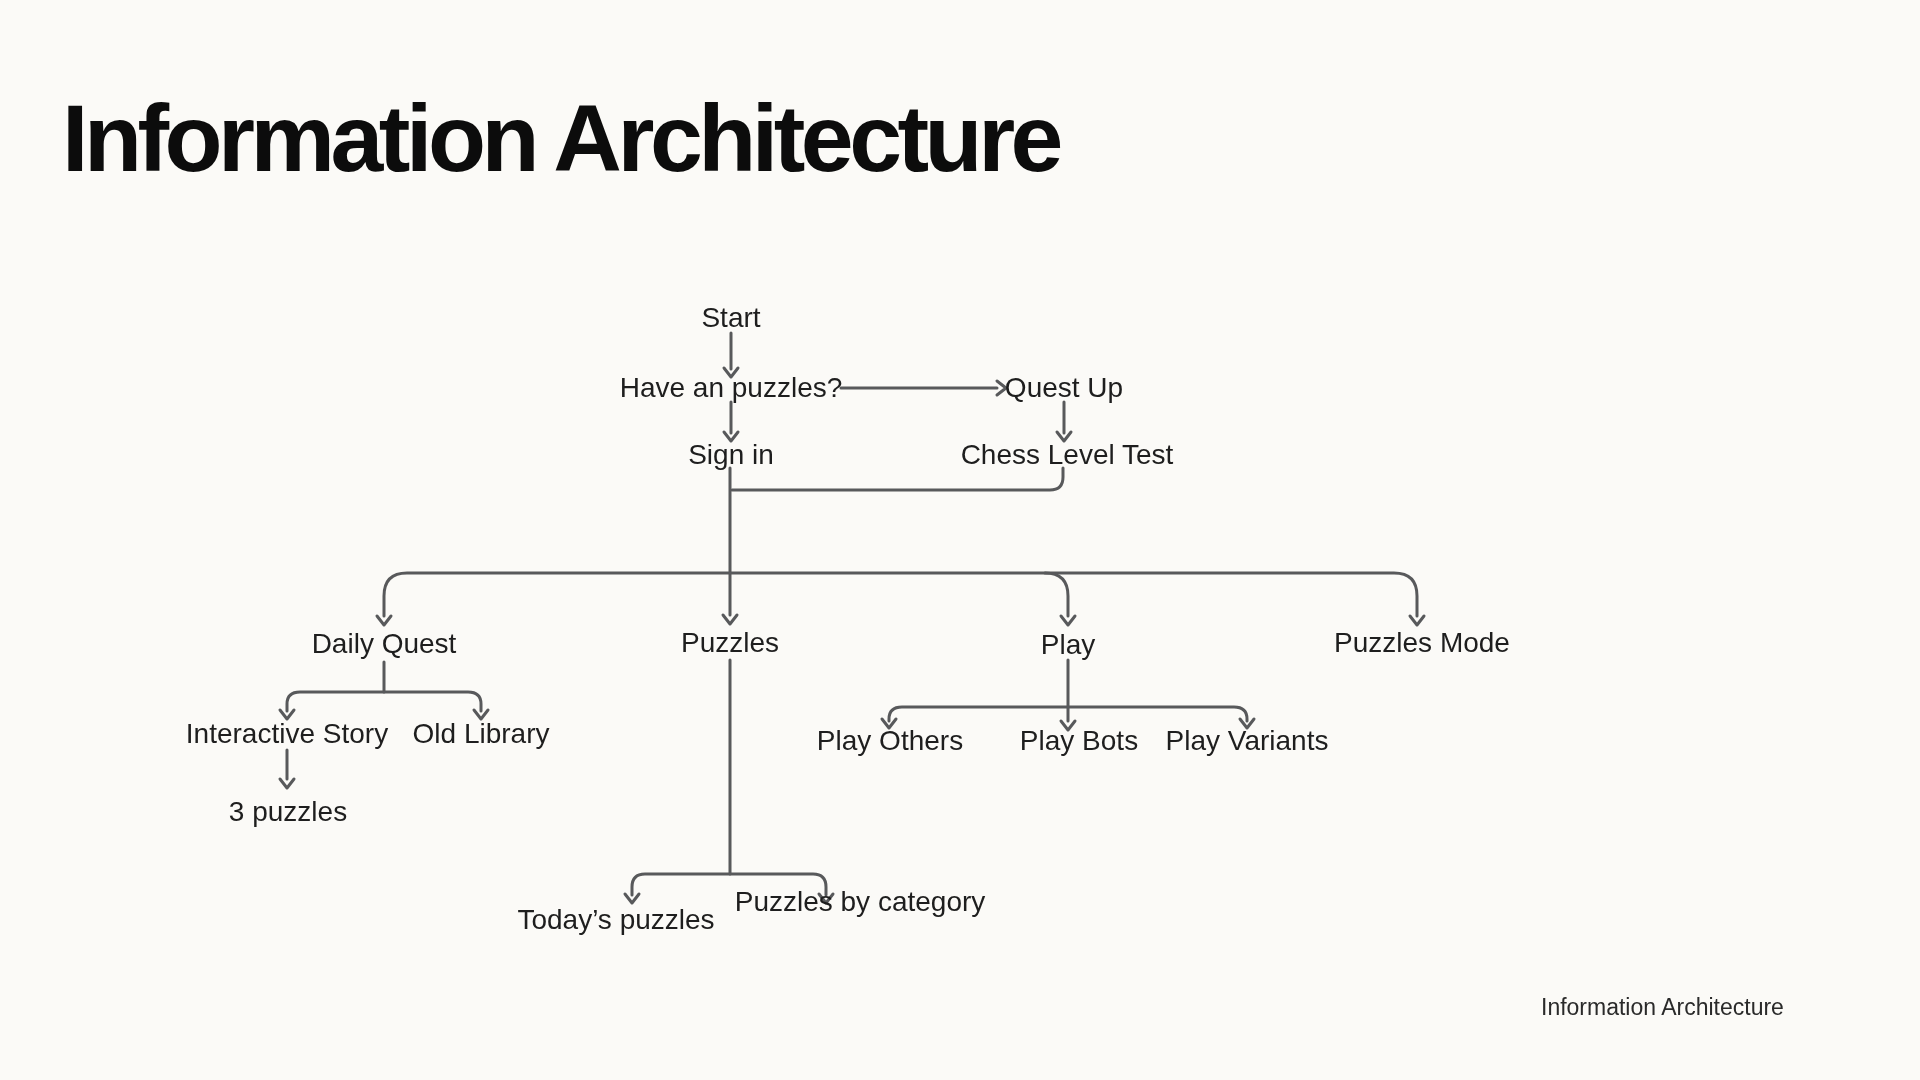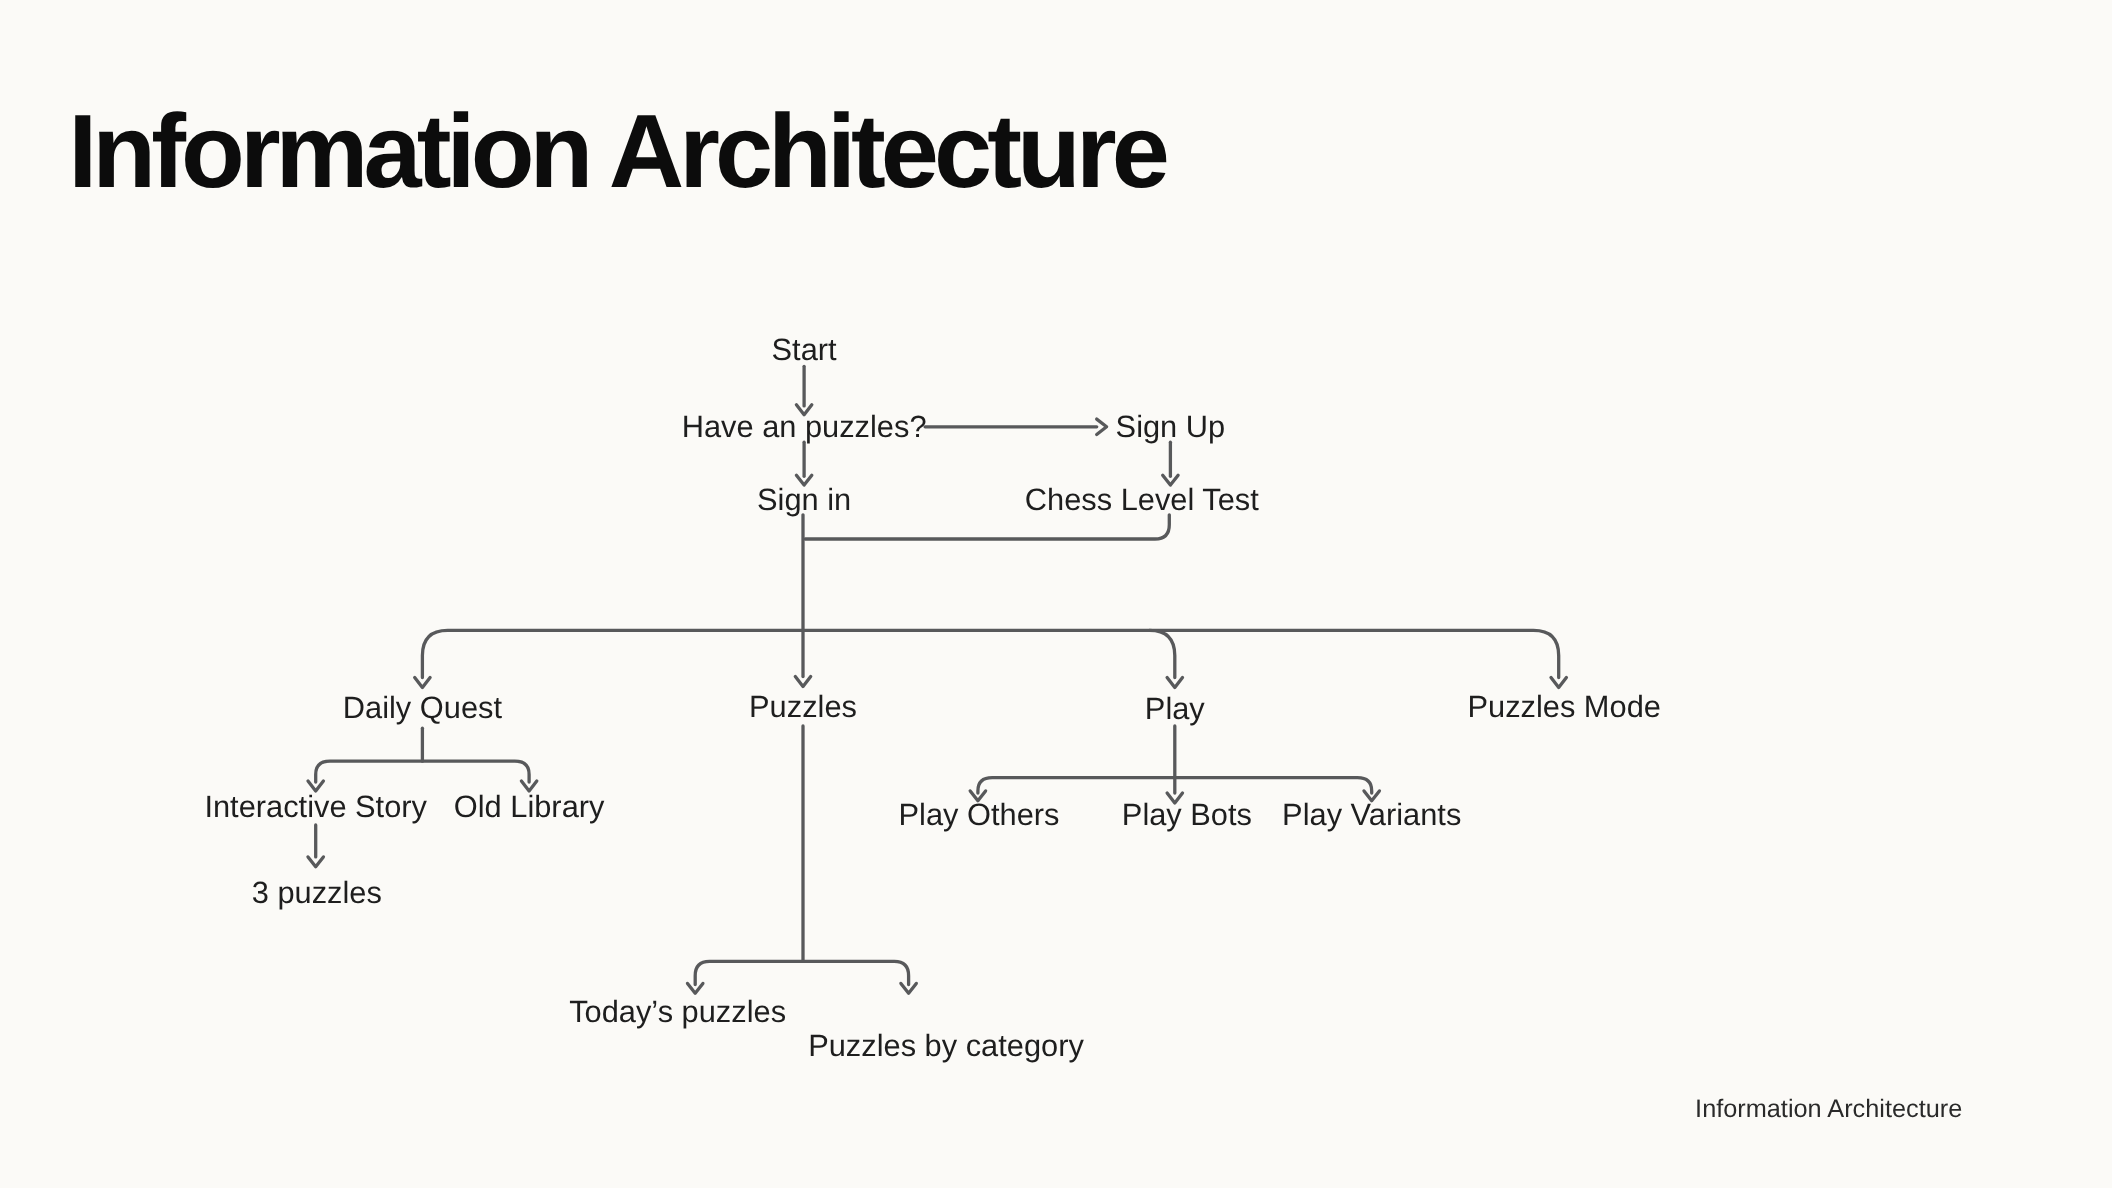--- a/index.html
+++ b/index.html
@@ -92,7 +92,7 @@
 
   <div class="node" style="left:731px;top:301px">Start</div>
   <div class="node" style="left:731px;top:371px">Have an puzzles?</div>
-  <div class="node" style="left:1064px;top:371px">Sign Up</div>
+  <div class="node" style="left:1064px;top:371px">Quest Up</div>
   <div class="node" style="left:731px;top:438px">Sign in</div>
   <div class="node" style="left:1038px;top:438px">Chess Level Test</div>
   <div class="node" style="left:384px;top:627px">Daily Quest</div>

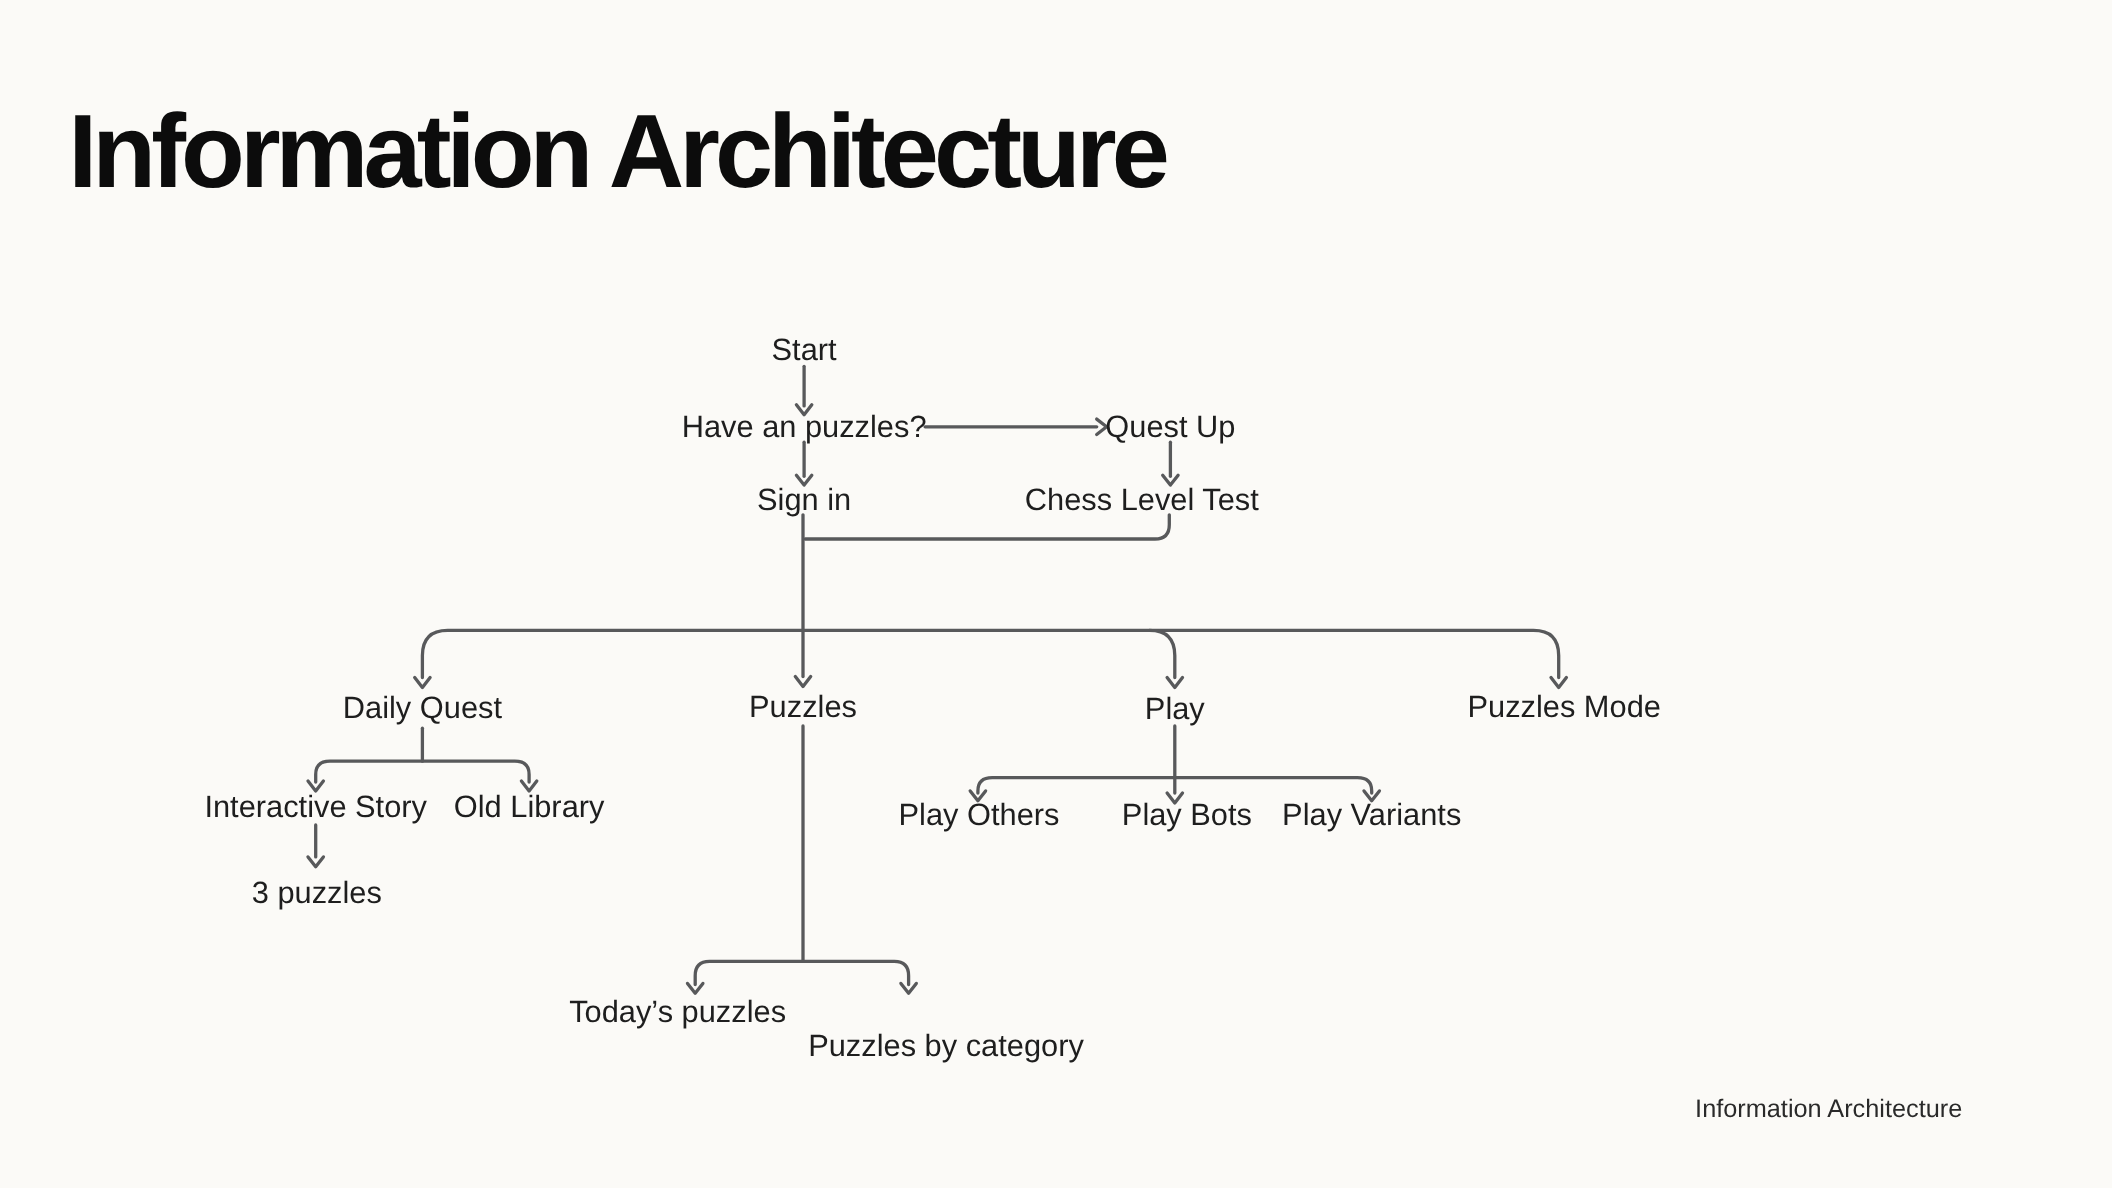--- a/index.html
+++ b/index.html
@@ -94,7 +94,7 @@
   <div class="node" style="left:731px;top:371px">Have an puzzles?</div>
   <div class="node" style="left:1064px;top:371px">Quest Up</div>
   <div class="node" style="left:731px;top:438px">Sign in</div>
-  <div class="node" style="left:1038px;top:438px">Chess Level Test</div>
+  <div class="node" style="left:1067px;top:438px">Chess Level Test</div>
   <div class="node" style="left:384px;top:627px">Daily Quest</div>
   <div class="node" style="left:730px;top:626px">Puzzles</div>
   <div class="node" style="left:1068px;top:628px">Play</div>

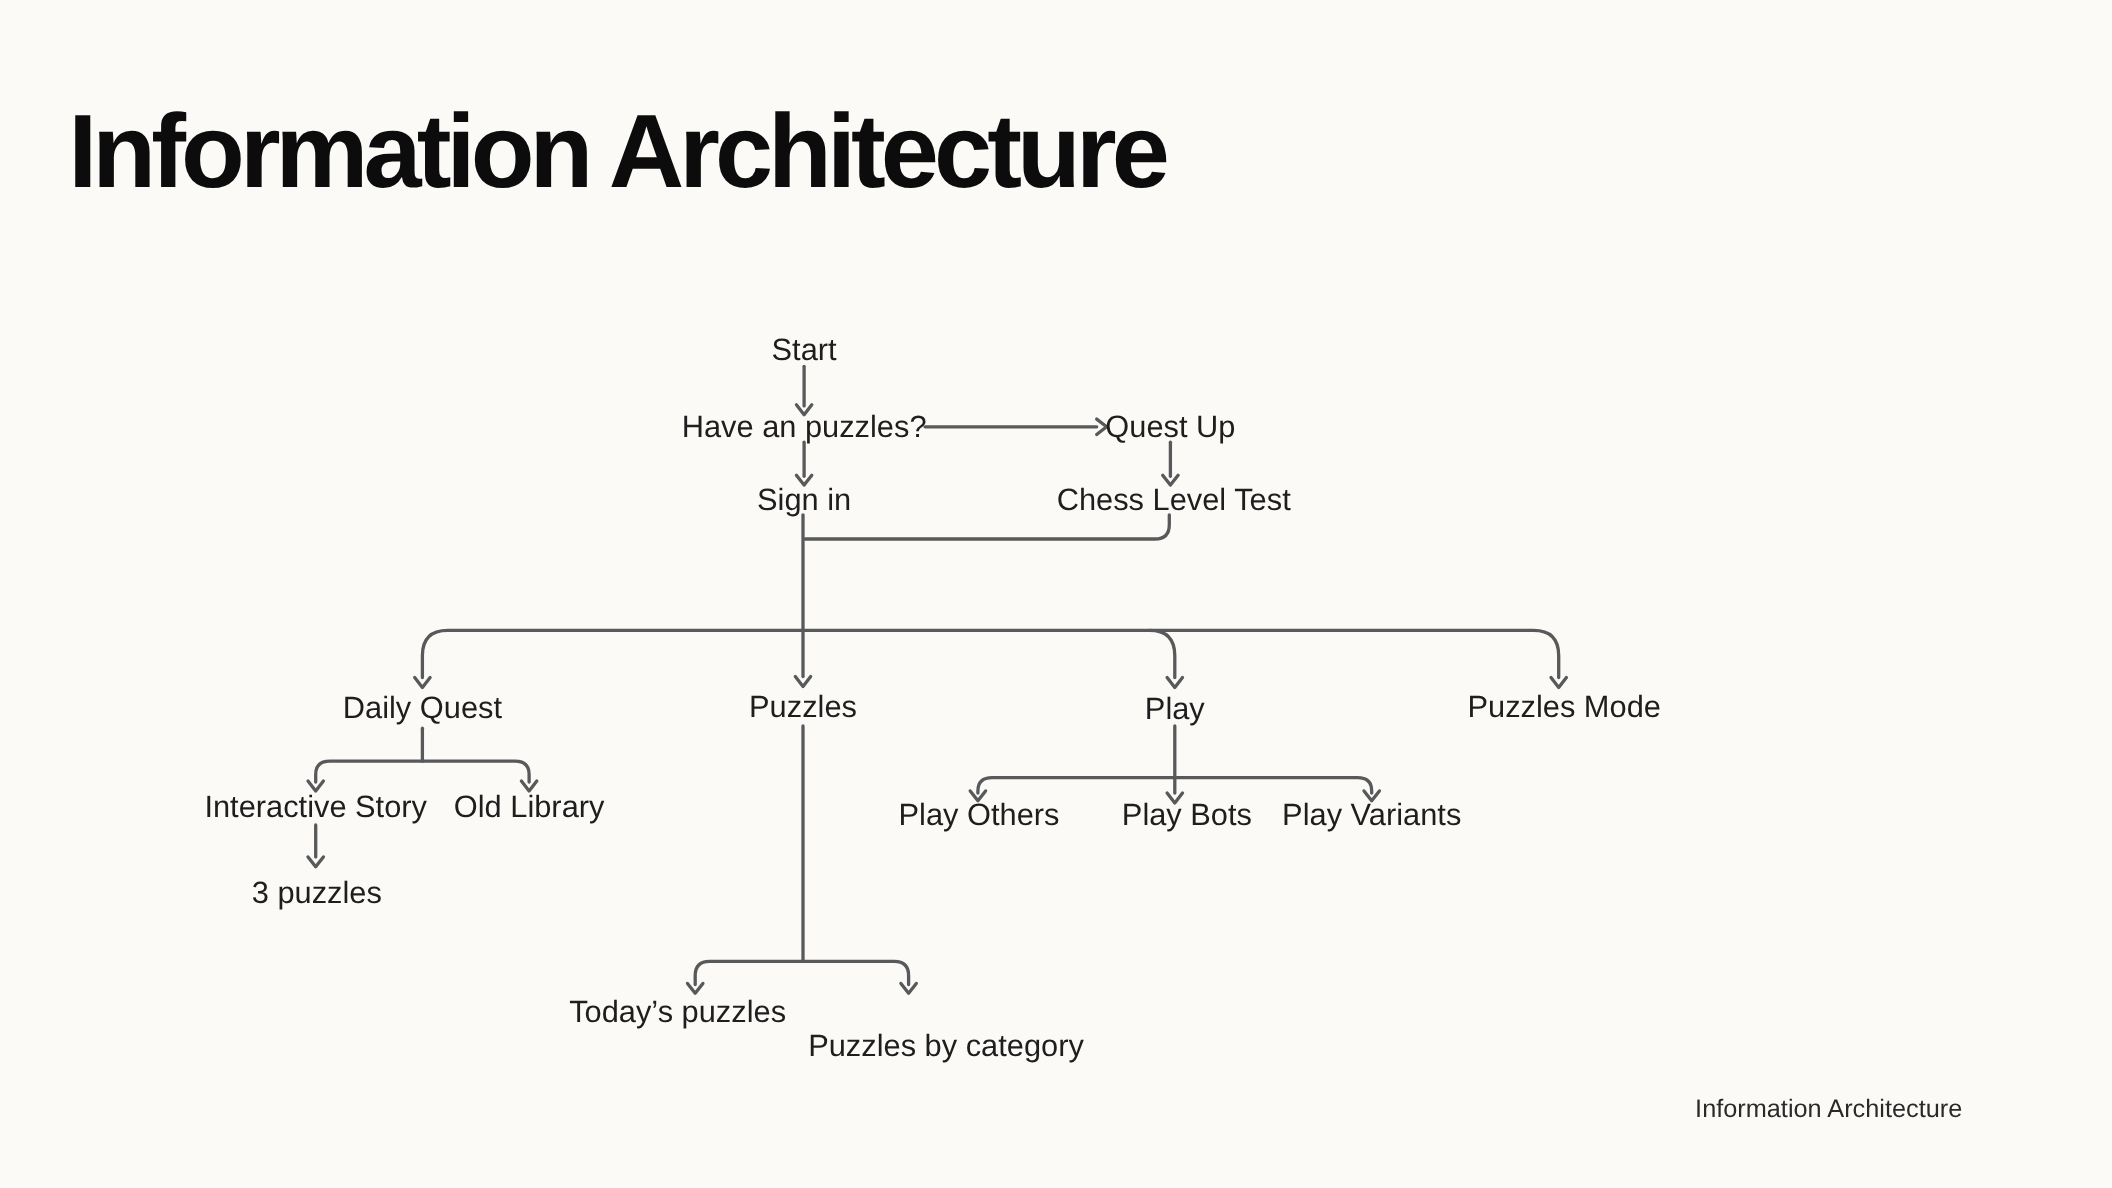--- a/index.html
+++ b/index.html
@@ -106,7 +106,7 @@
   <div class="node" style="left:1247px;top:724px">Play Variants</div>
   <div class="node" style="left:288px;top:795px">3 puzzles</div>
   <div class="node" style="left:616px;top:903px">Today’s puzzles</div>
-  <div class="node" style="left:860px;top:934px">Puzzles by category</div>
+  <div class="node" style="left:860px;top:885px">Puzzles by category</div>
 
   <div class="footer">Information Architecture</div>
 </div>

